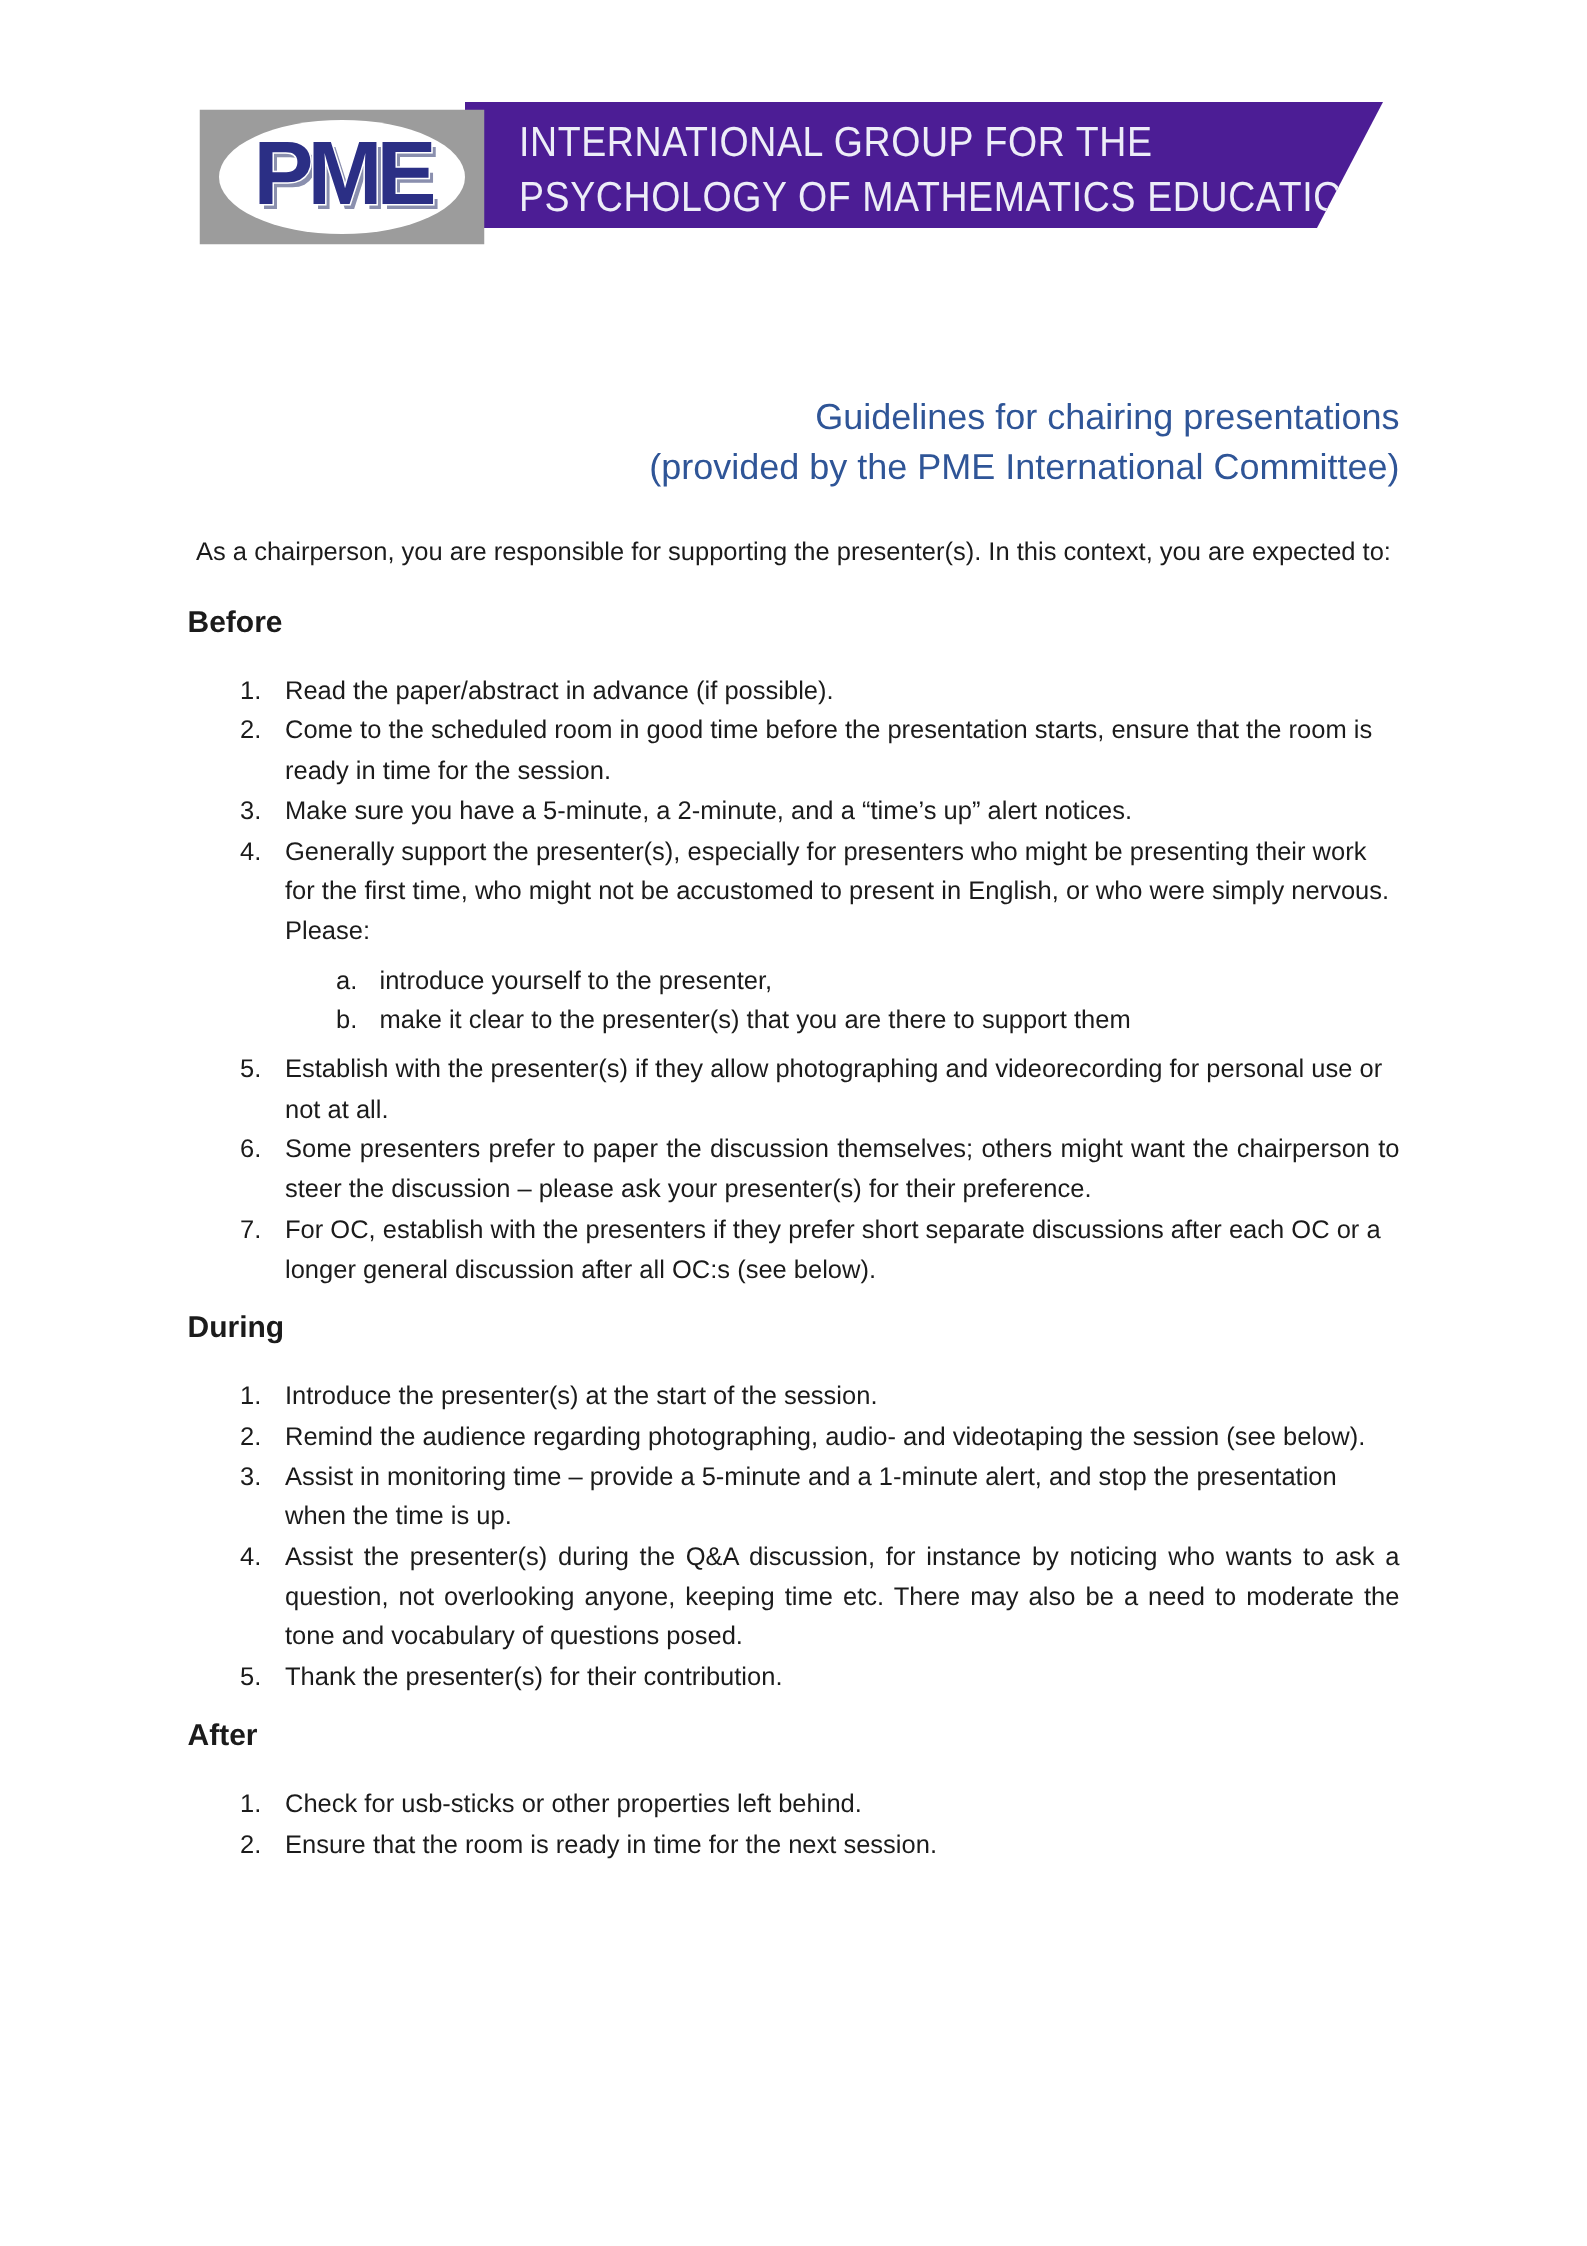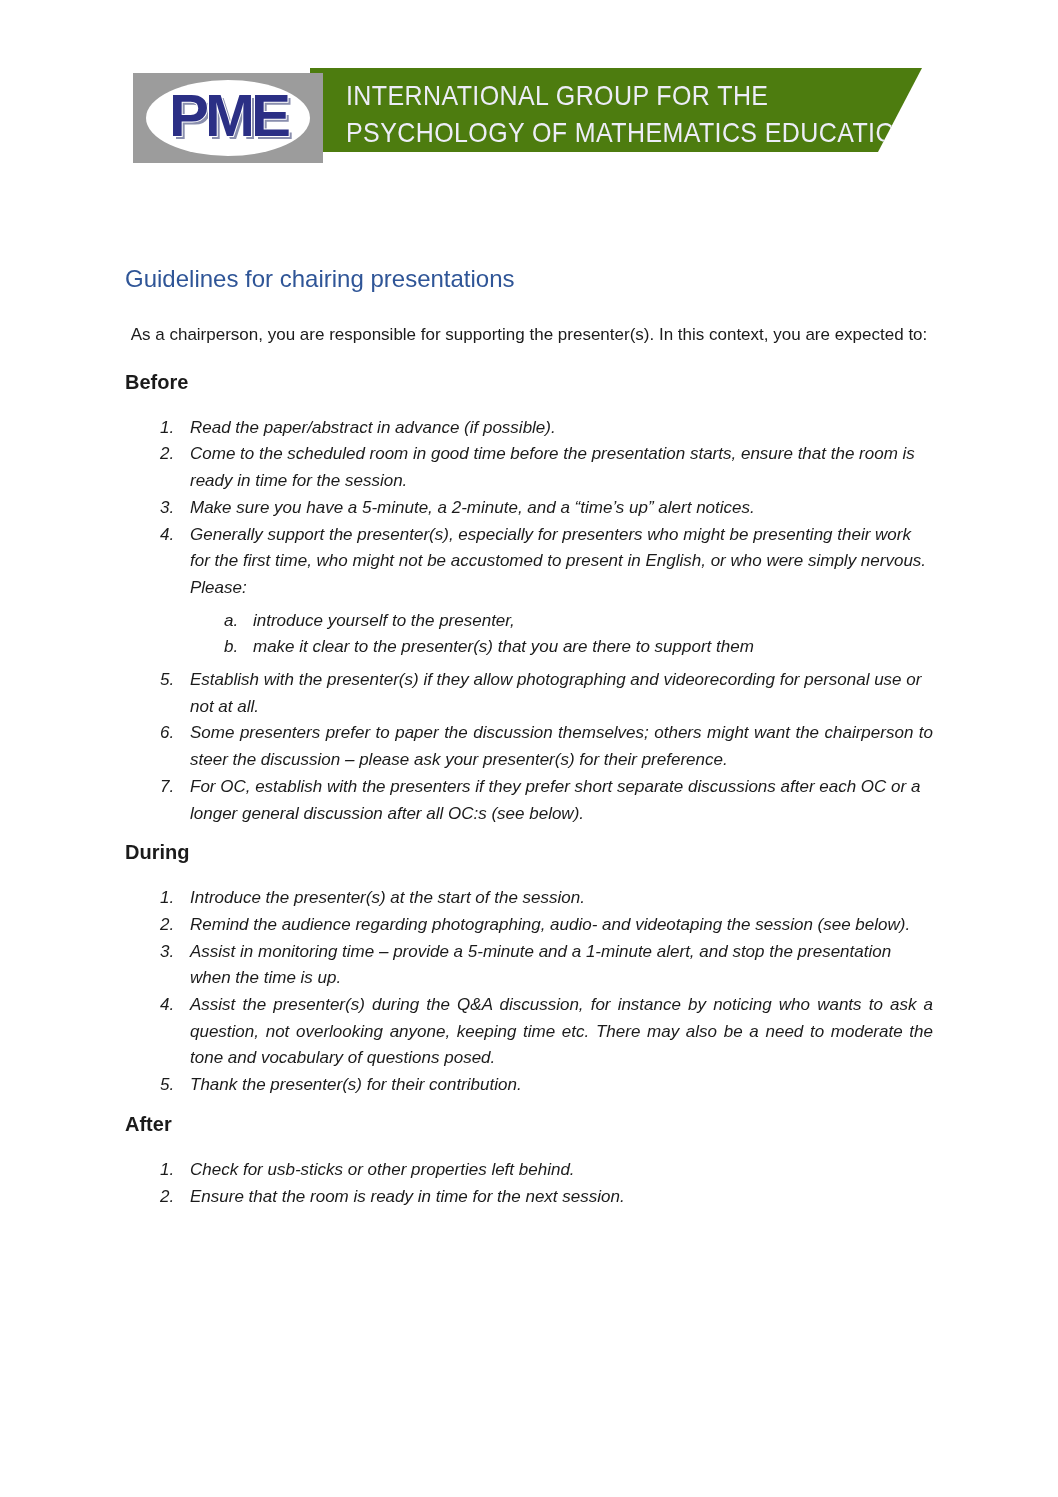--- a/index.html
+++ b/index.html
@@ -16,7 +16,7 @@
   .banner {
     position:absolute; left:310px; top:68px;
     width:612px; height:84px;
-    background:#4d7c0f;
+    background:#4c1d95;
     clip-path:polygon(0 0, 100% 0, calc(100% - 44px) 100%, 0 100%);
     z-index:1;
     box-sizing:border-box;

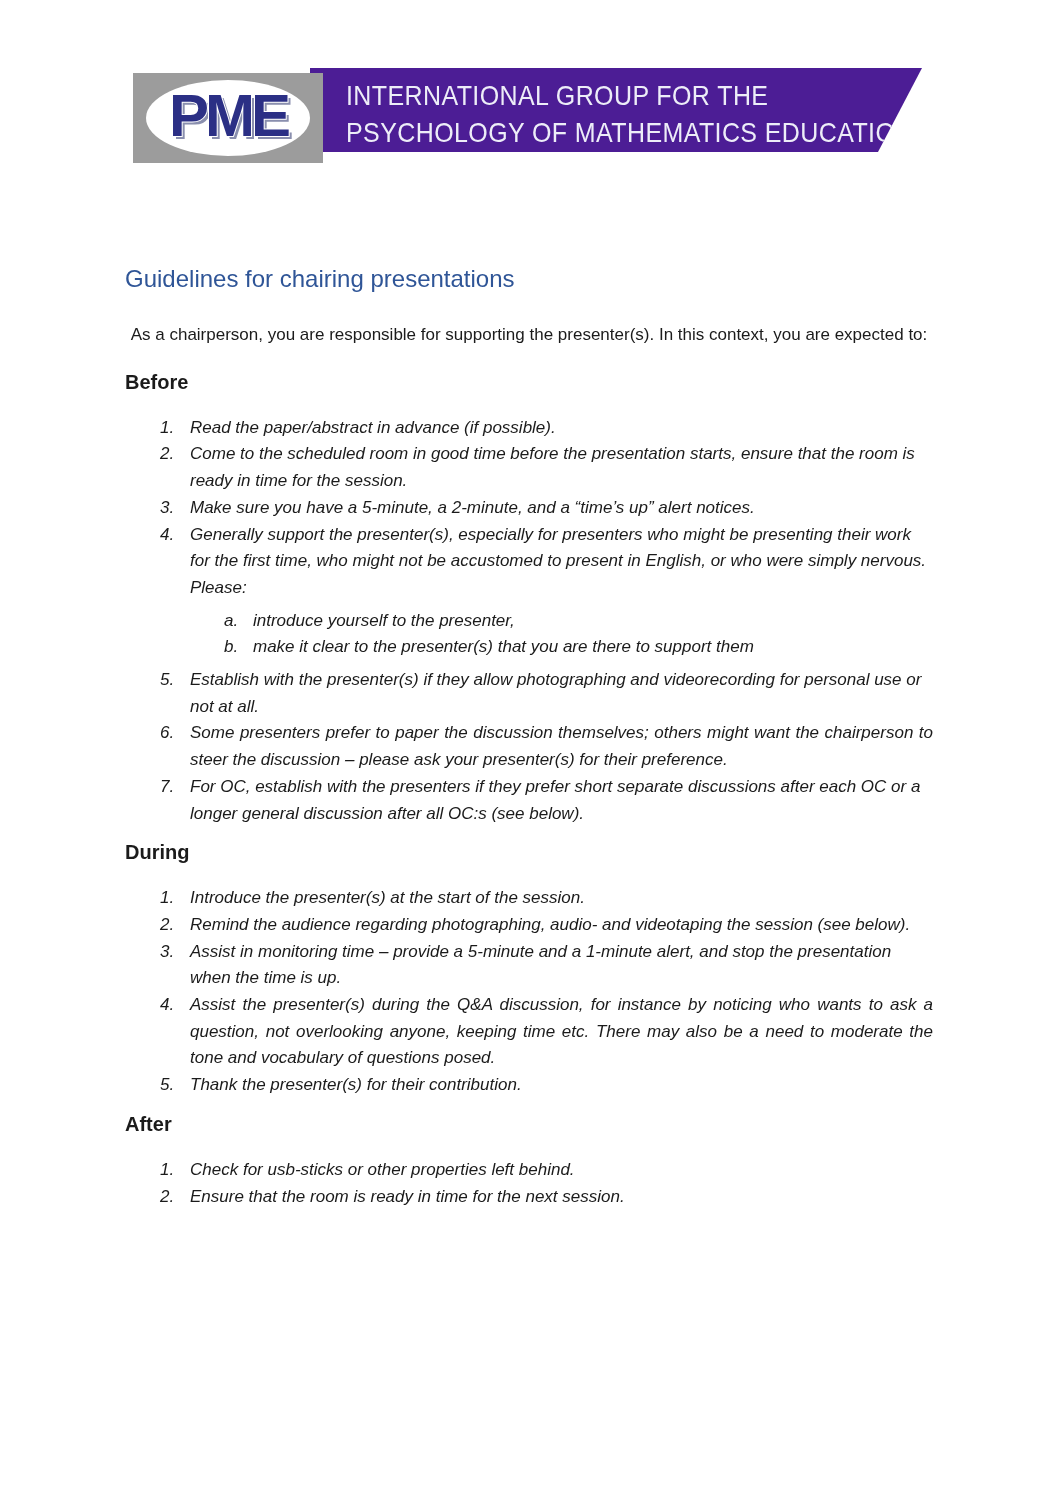--- a/index.html
+++ b/index.html
@@ -45,7 +45,7 @@
   .doc-title {
     margin:0; font-weight:400;
     font-size:24px; line-height:33px;
-    text-align:left;
+    text-align:right;
     color:#2f5597;
   }
   .intro { margin:27px 0 0;text-align:center; }

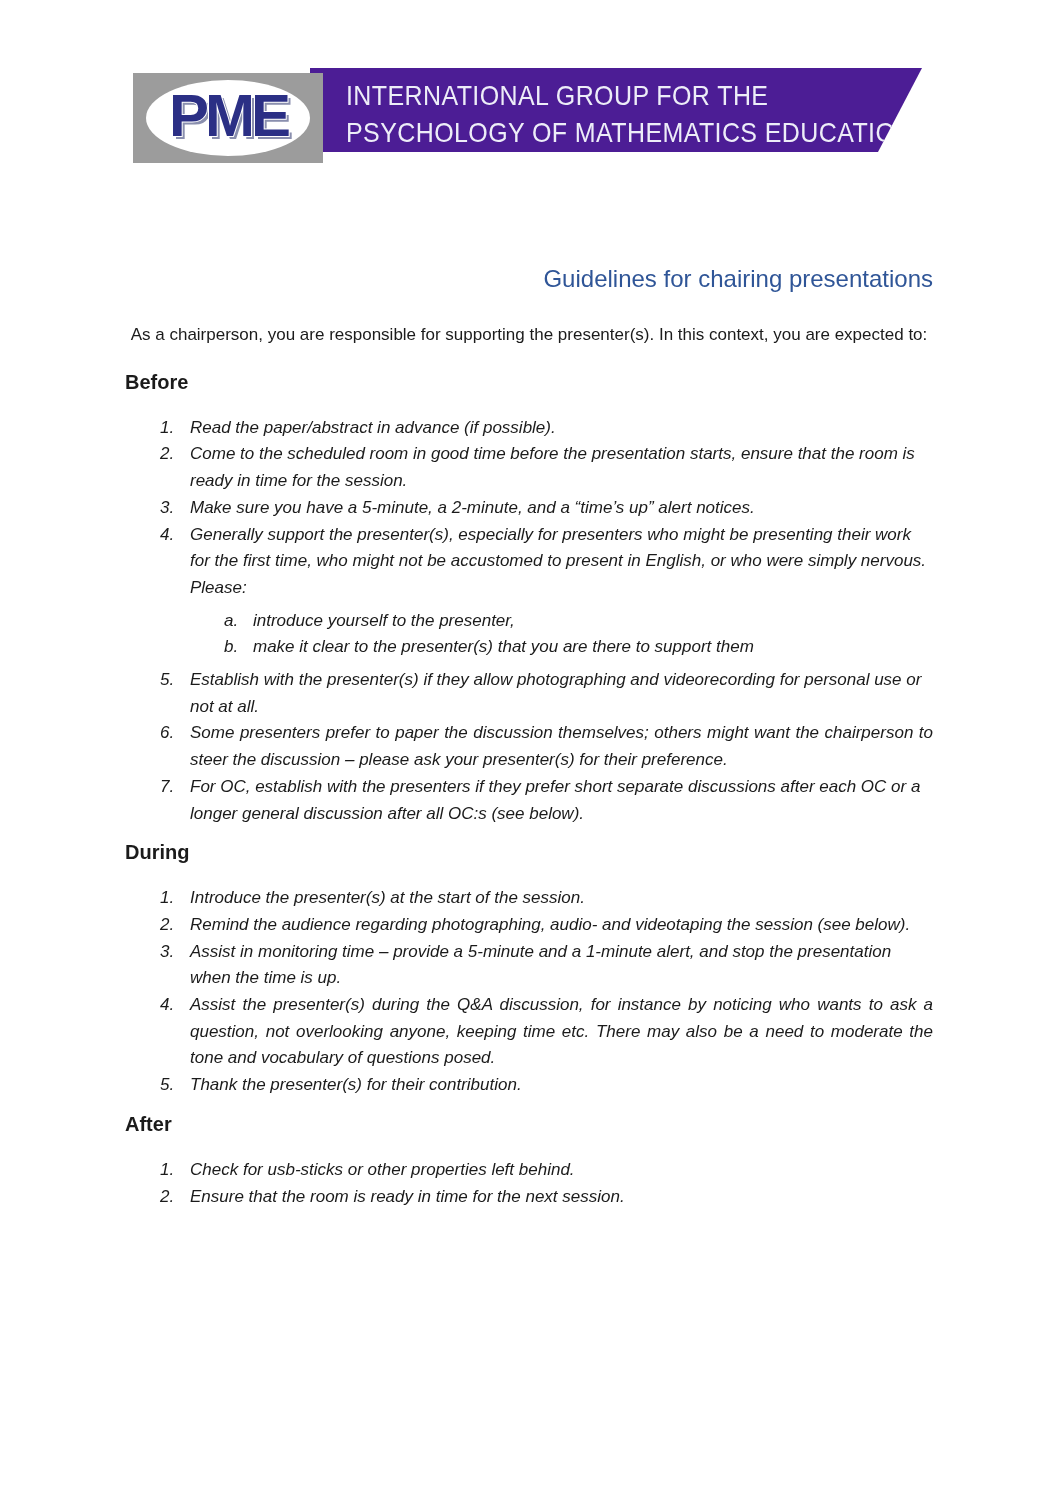--- a/index.html
+++ b/index.html
@@ -106,6 +106,7 @@
   <main class="content">
     <h1 class="doc-title">
       <span>Guidelines for chairing presentations</span><br>
+      <span>(provided by the PME International Committee)</span>
     </h1>
 
     <p class="intro">As a chairperson, you are responsible for supporting the presenter(s). In this context, you are expected to:</p>

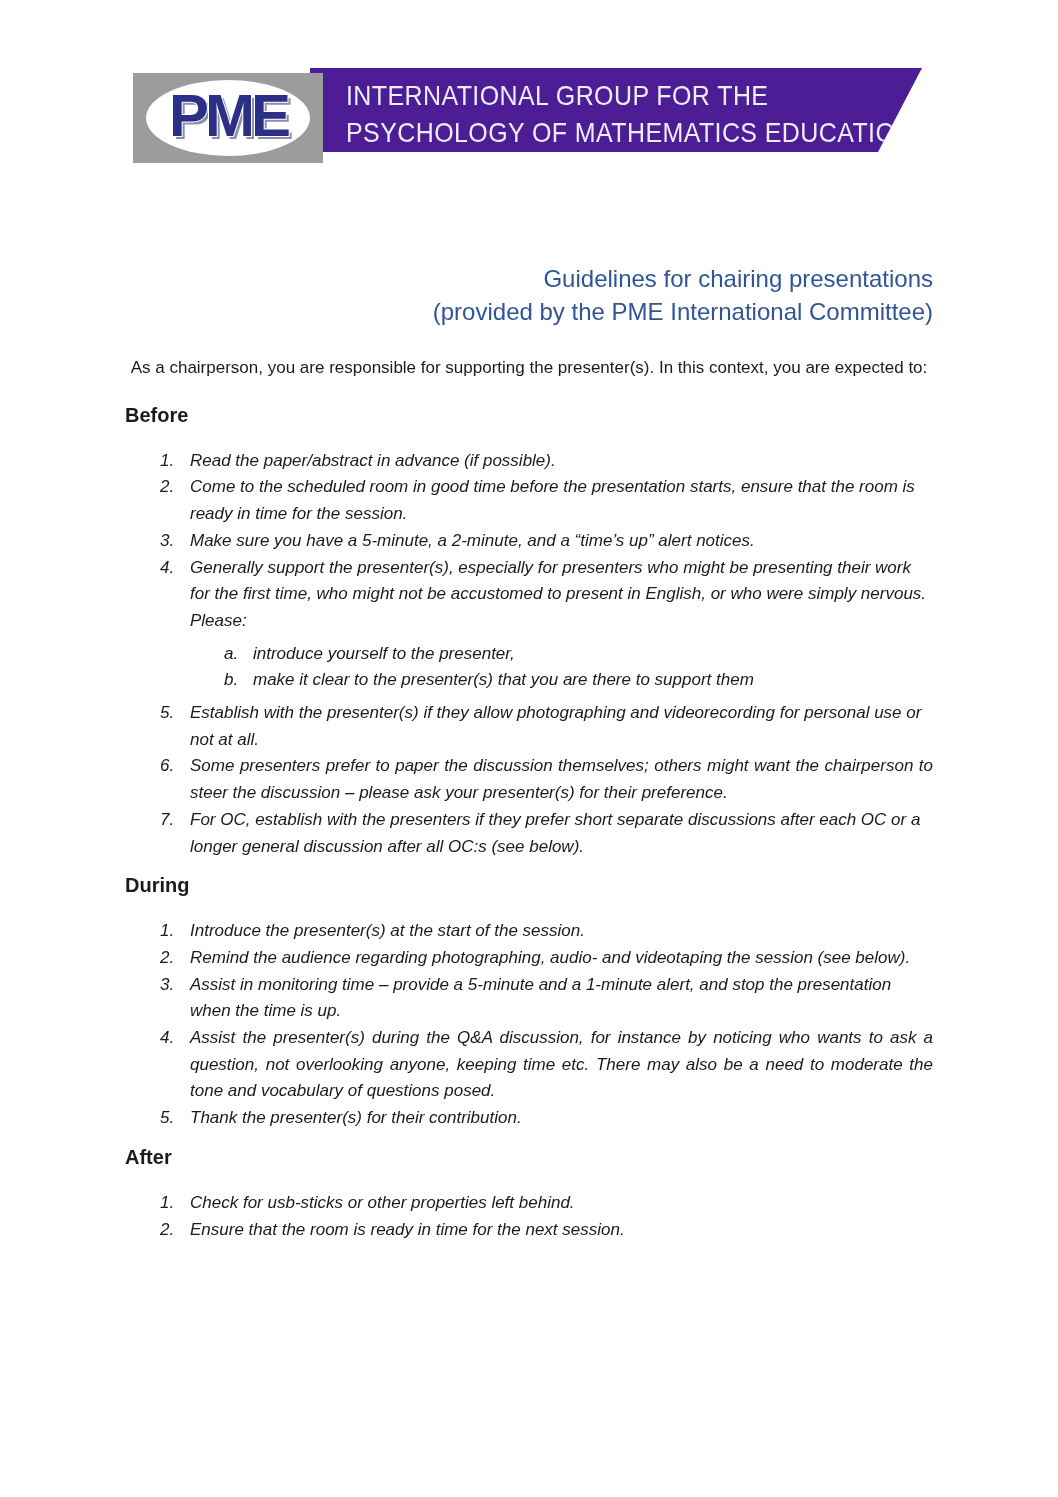--- a/index.html
+++ b/index.html
@@ -64,7 +64,6 @@
   ol.main-list > li {
     counter-increment:item;
     position:relative;
-    font-style:italic;
   }
   ol.main-list > li::before {
     content:counter(item) ".";

